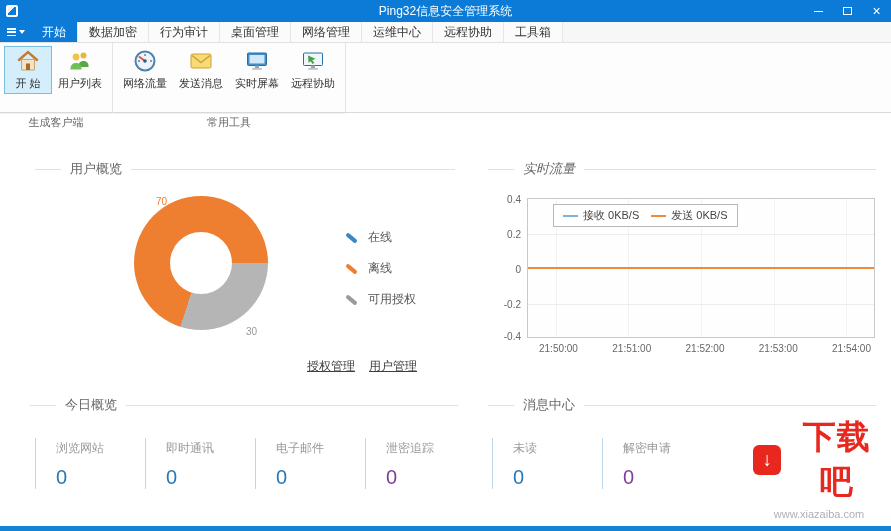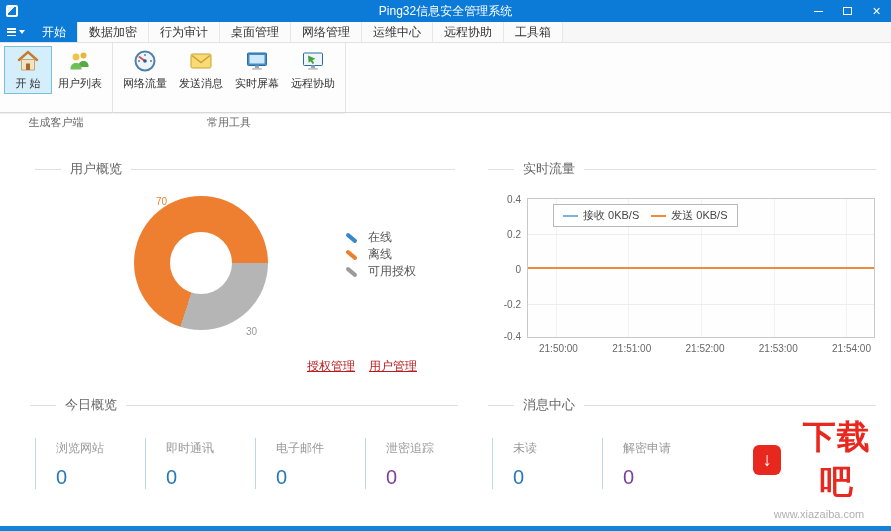--- a/index.html
+++ b/index.html
@@ -39,7 +39,7 @@
   .sec-header::before{content:"";width:26px;height:1px;background:#e0e0e0;}
   .sec-header::after{content:"";flex:1;height:1px;background:#e0e0e0;}
   .h-user{left:35px;top:160px;width:420px;}
-  .h-traffic{left:488px;top:160px;width:388px;}
+  .h-traffic{left:488px;top:160px;width:388px;font-style:italic;}
   .h-today{left:30px;top:396px;width:428px;}
   .h-msg{left:488px;top:396px;width:388px;}
 

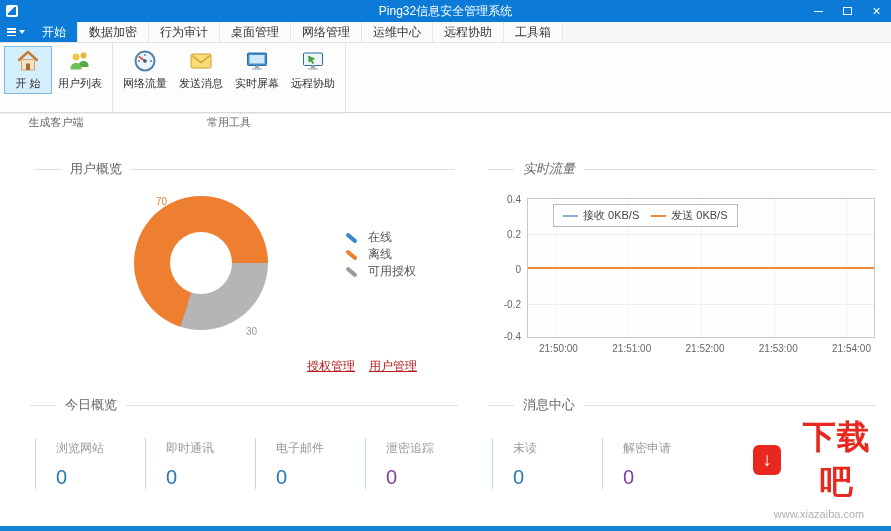--- a/index.html
+++ b/index.html
@@ -51,7 +51,7 @@
   .d70{left:22px;top:0;color:#ee7e30;}
   .d30{left:112px;top:130px;color:#999;}
 
-  .uo-legend{position:absolute;left:345px;top:229px;display:flex;flex-direction:column;}
+  .uo-legend{position:absolute;left:345px;top:229px;display:flex;flex-direction:column;gap:14px;}
   .uo-item{display:flex;align-items:center;gap:10px;font-size:12px;color:#555;}
   .swoosh{width:13px;height:4px;border-radius:2px;transform:rotate(40deg);}
   .sw-blue{background:#3a87c8;}

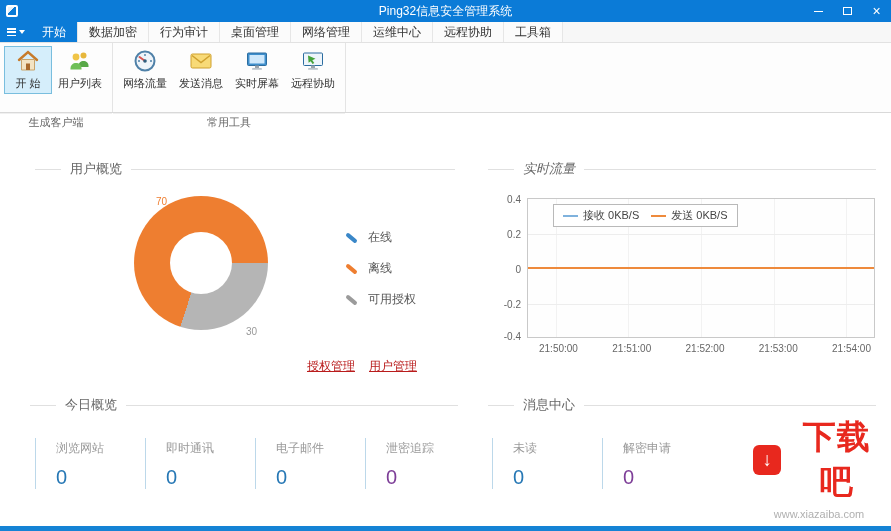--- a/index.html
+++ b/index.html
@@ -58,7 +58,7 @@
   .sw-orange{background:#ee7e30;}
   .sw-gray{background:#9b9b9b;}
   .uo-links{position:absolute;left:307px;top:358px;display:flex;gap:14px;font-size:12px;}
-  .uo-links a{color:#b91c1c;text-decoration:underline;cursor:pointer;}
+  .uo-links a{color:#404040;text-decoration:underline;cursor:pointer;}
 
   
   .chart{position:absolute;left:497px;top:198px;width:378px;}

